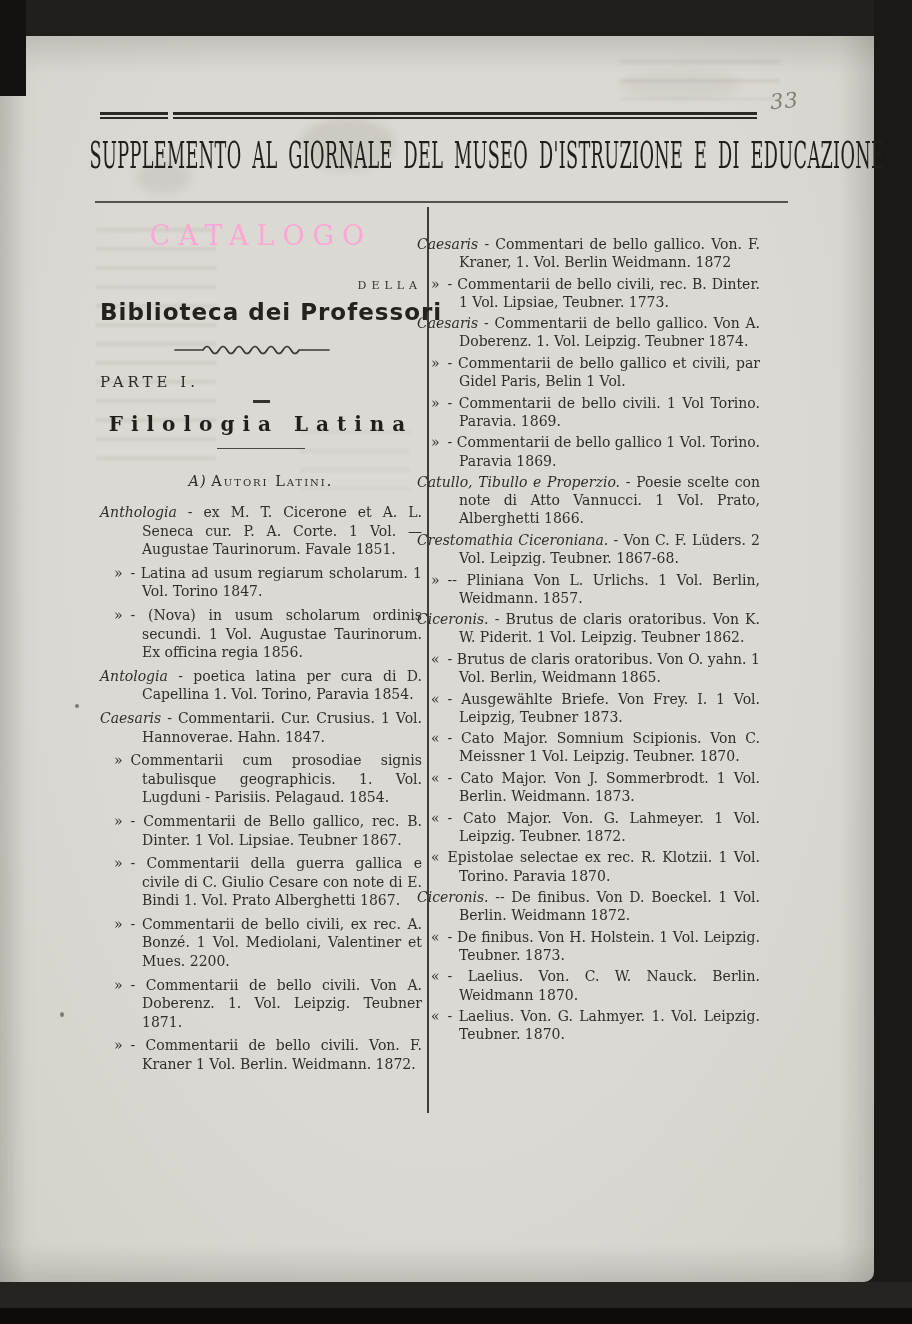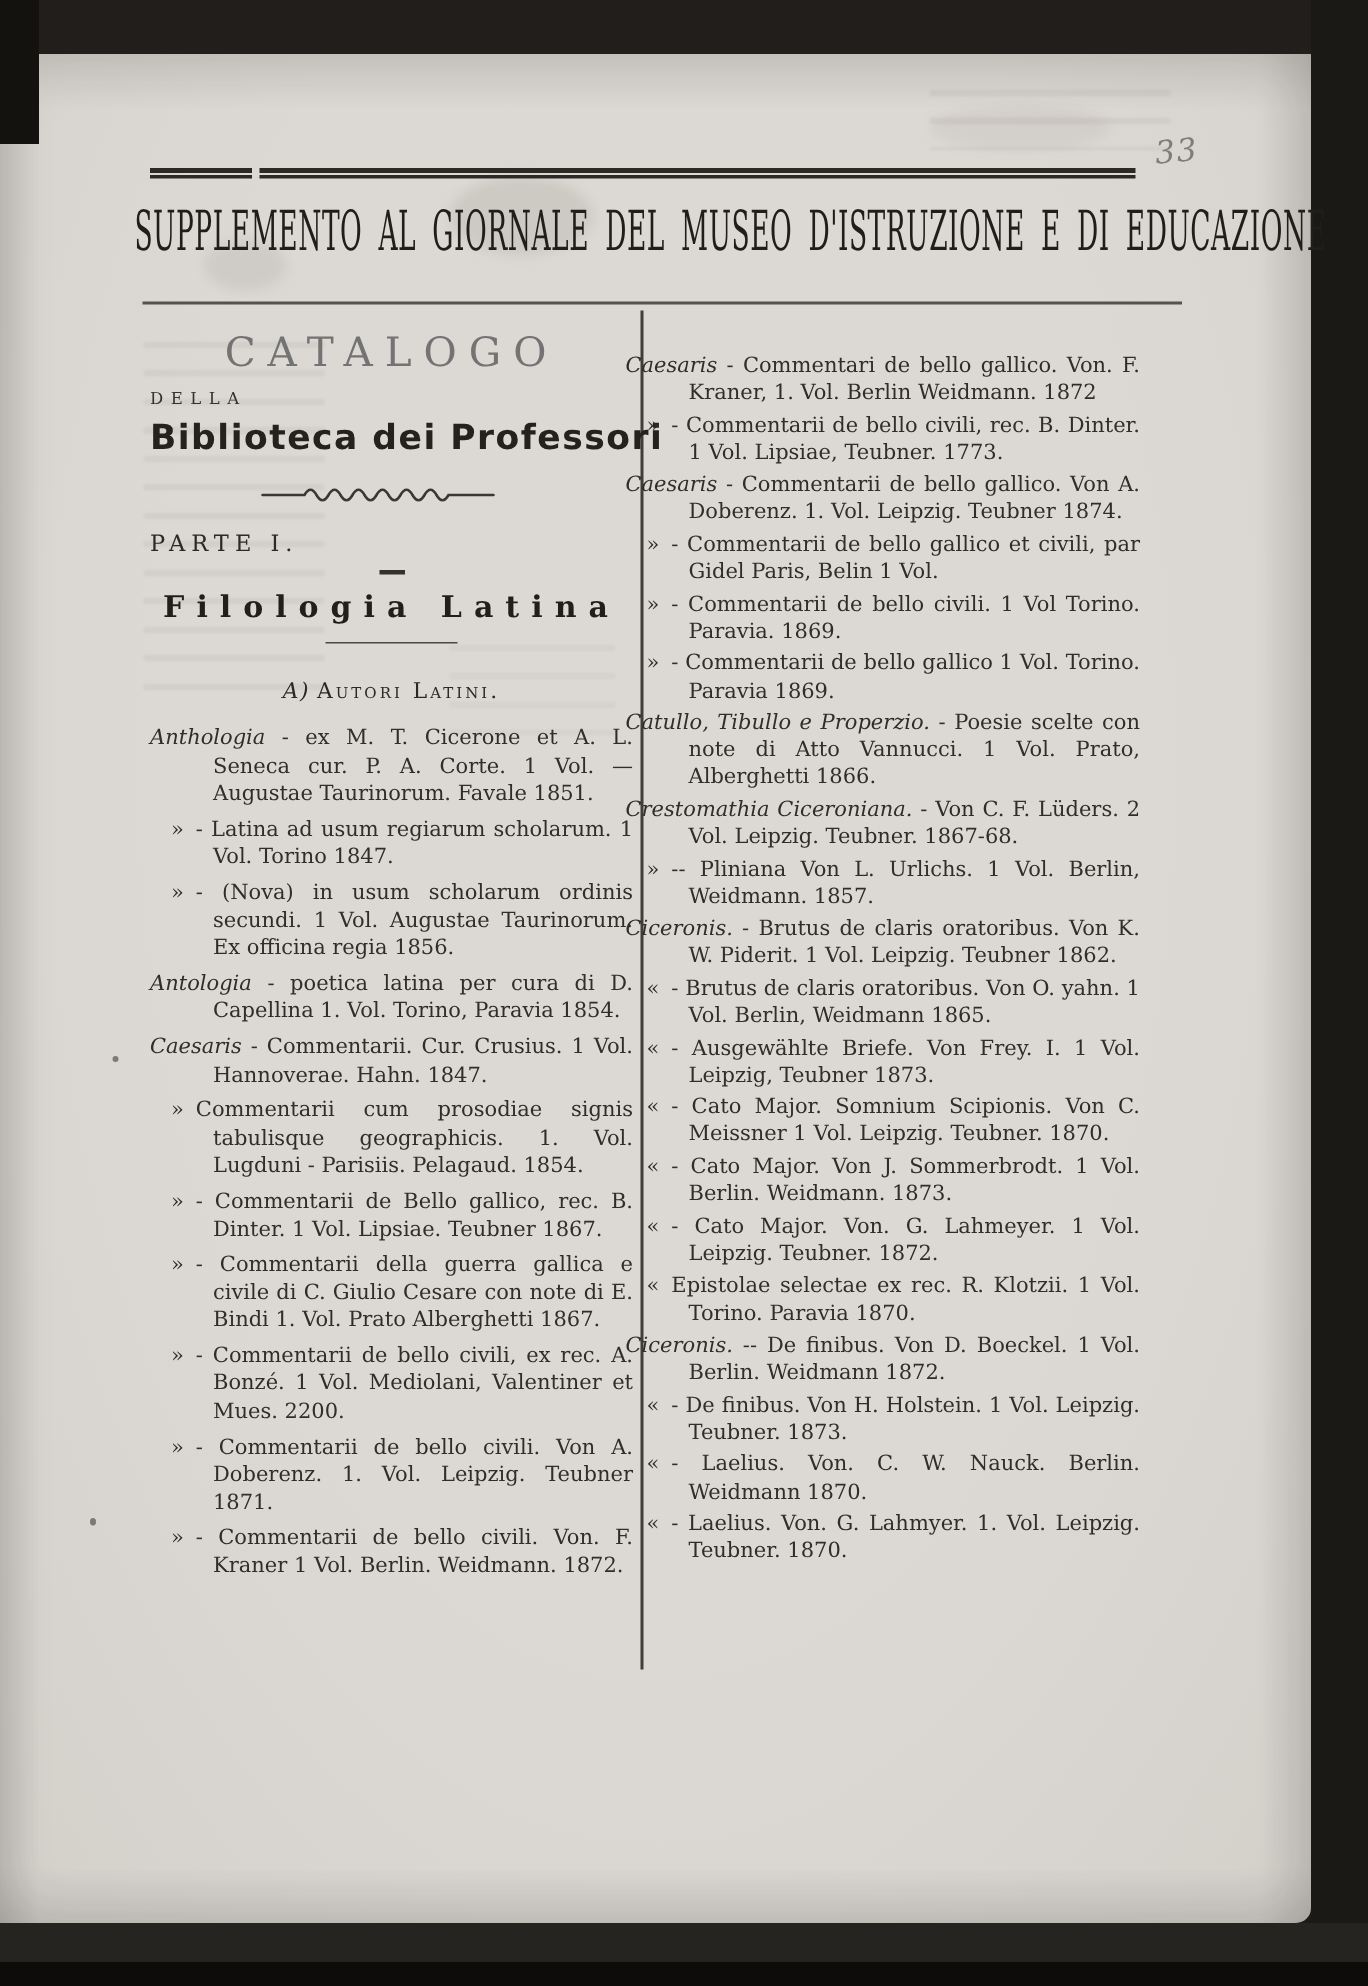--- a/index.html
+++ b/index.html
@@ -62,7 +62,7 @@
   .left-col{position:absolute;left:100px;top:210px;width:322px;}
   .right-col{position:absolute;left:417px;top:221px;width:343px;}
 
-  .catalogo{margin-top:10px;text-align:center;font-size:27px;letter-spacing:8px;color:#737373;}
+  .catalogo{margin-top:10px;text-align:center;font-size:27px;letter-spacing:8px;color:#f9a8d4;}
   .della{margin-top:8px;text-align:left;font-size:11px;letter-spacing:5px;color:#34322c;}
   .biblioteca{
     margin-top:7px;text-align:center;

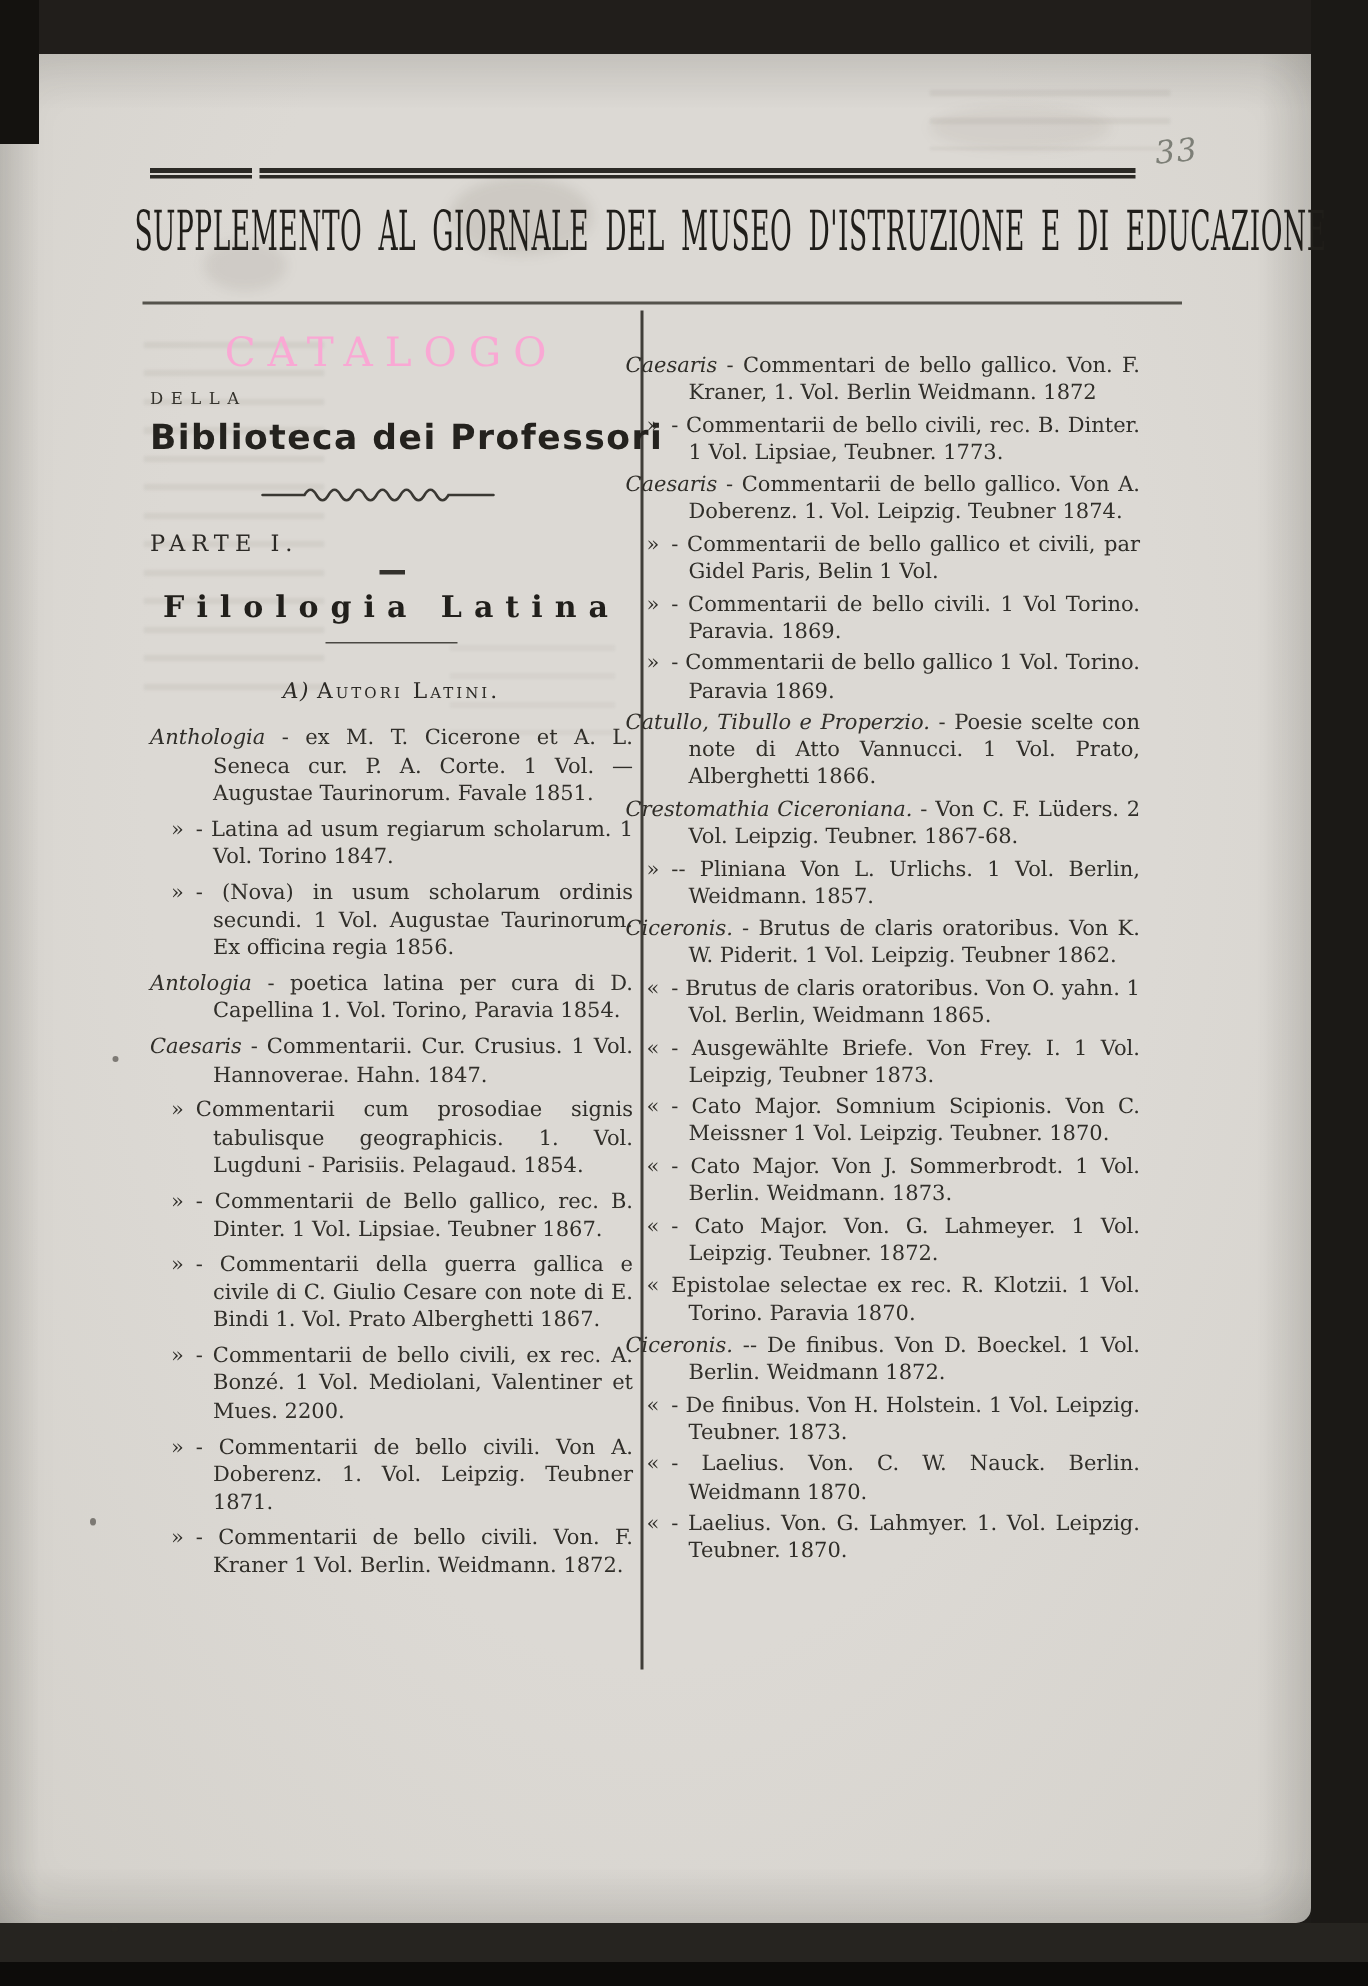--- a/index.html
+++ b/index.html
@@ -63,7 +63,7 @@
   .right-col{position:absolute;left:417px;top:221px;width:343px;}
 
   .catalogo{margin-top:10px;text-align:center;font-size:27px;letter-spacing:8px;color:#f9a8d4;}
-  .della{margin-top:8px;text-align:left;font-size:11px;letter-spacing:5px;color:#34322c;}
+  .della{margin-top:28px;text-align:right;font-size:11px;letter-spacing:5px;color:#34322c;}
   .biblioteca{
     margin-top:7px;text-align:center;
     font-family:"DejaVu Sans", sans-serif;font-weight:bold;font-size:23px;

